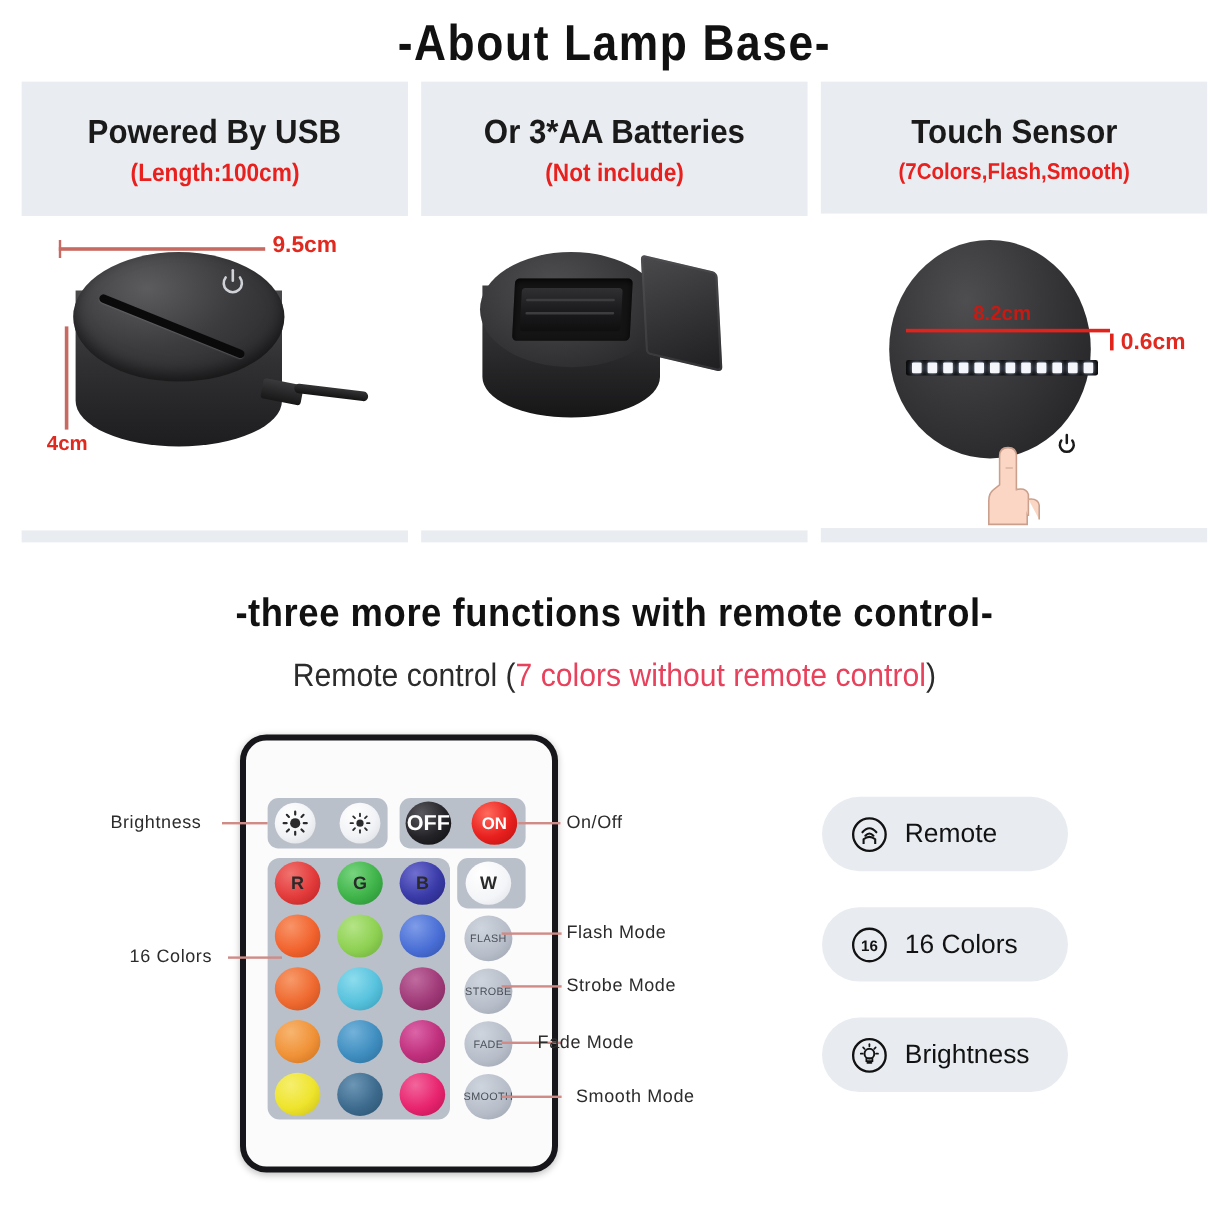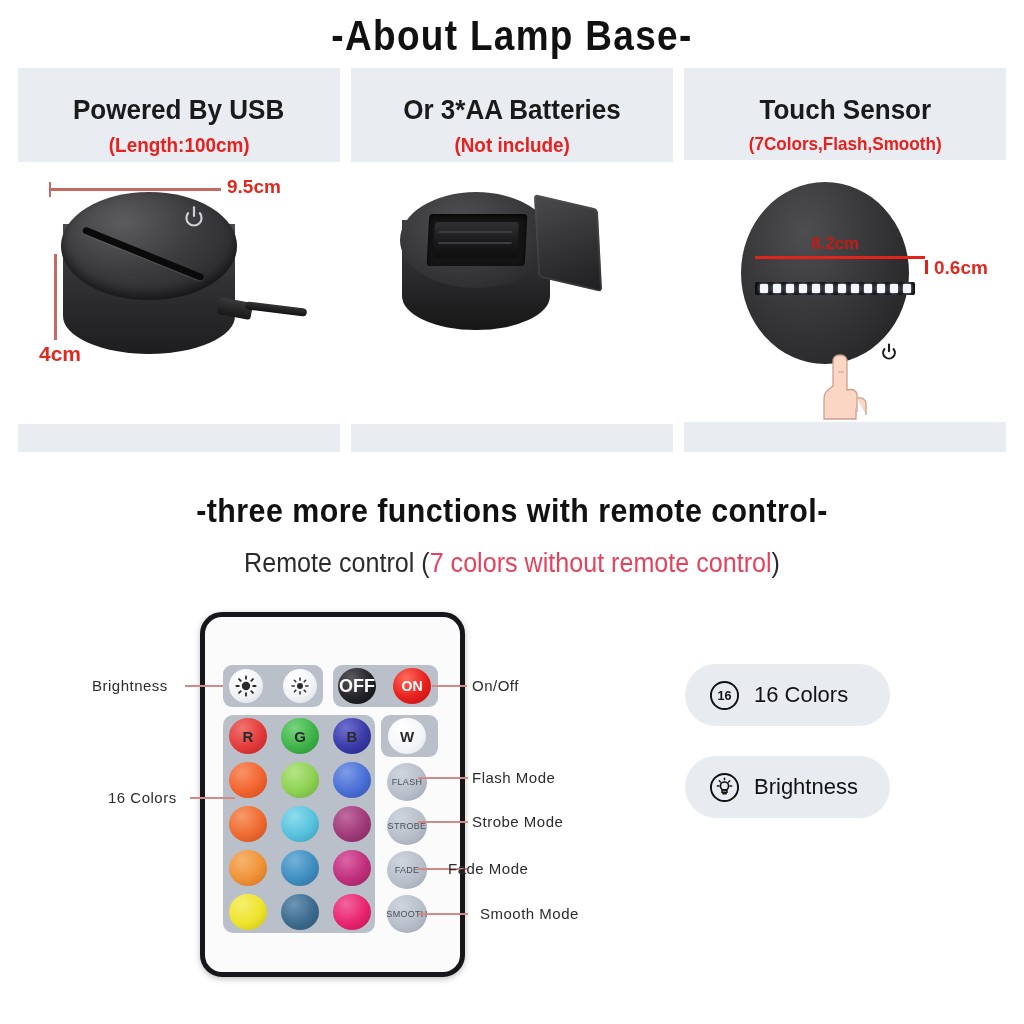--- a/index.html
+++ b/index.html
@@ -53,7 +53,7 @@
   }
   .panel-sub.small{font-size:19px;}
   .photo{
-    margin-top:5px;
+    margin-top:23px;
     width:332px;height:262px;
     background:#ffffff;
     position:relative;overflow:hidden;

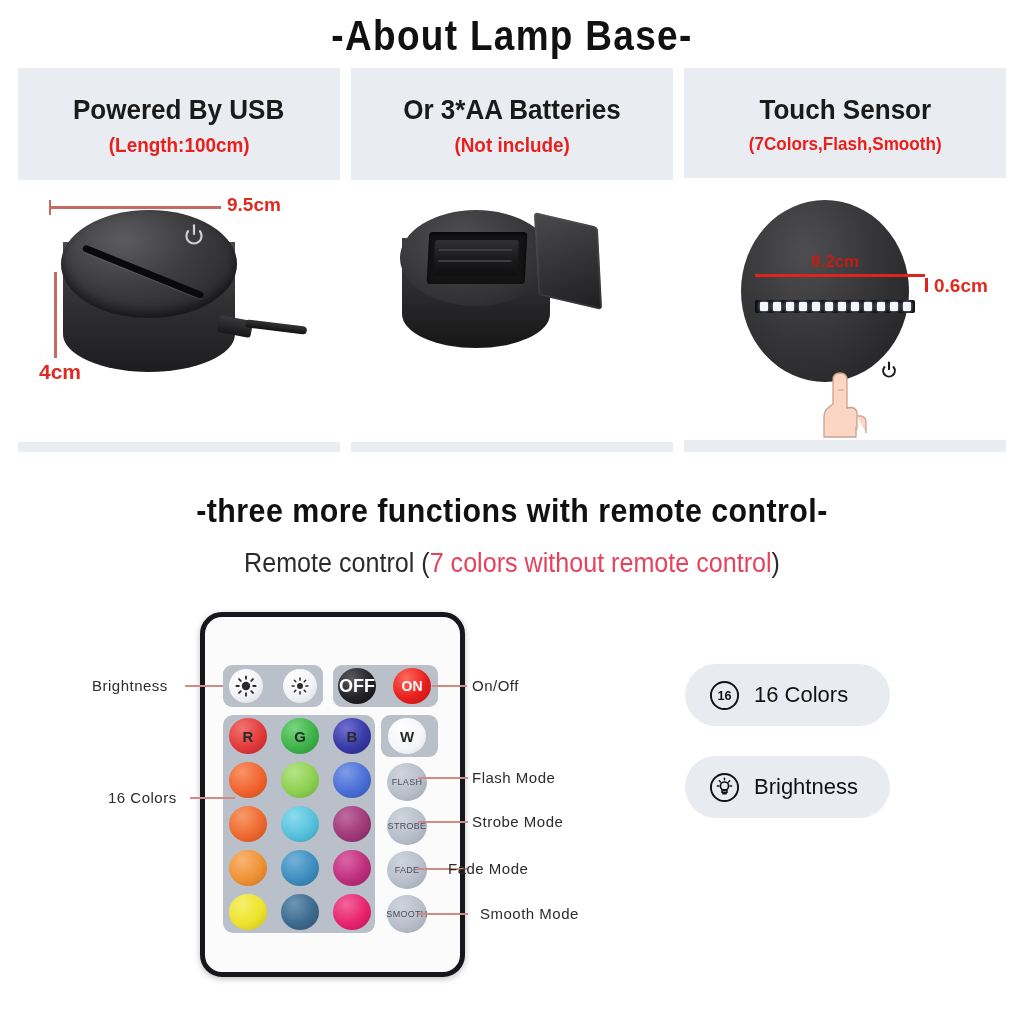--- a/index.html
+++ b/index.html
@@ -76,7 +76,7 @@
   }
   .p1-sidelabel{
     position:absolute;left:26px;top:180px;
-    font-size:21px;font-weight:700;color:#e02a20;
+    font-size:17px;font-weight:700;color:#e02a20;
     font-family:"Liberation Sans Narrow","Liberation Sans",sans-serif;
   }
   .base-body{

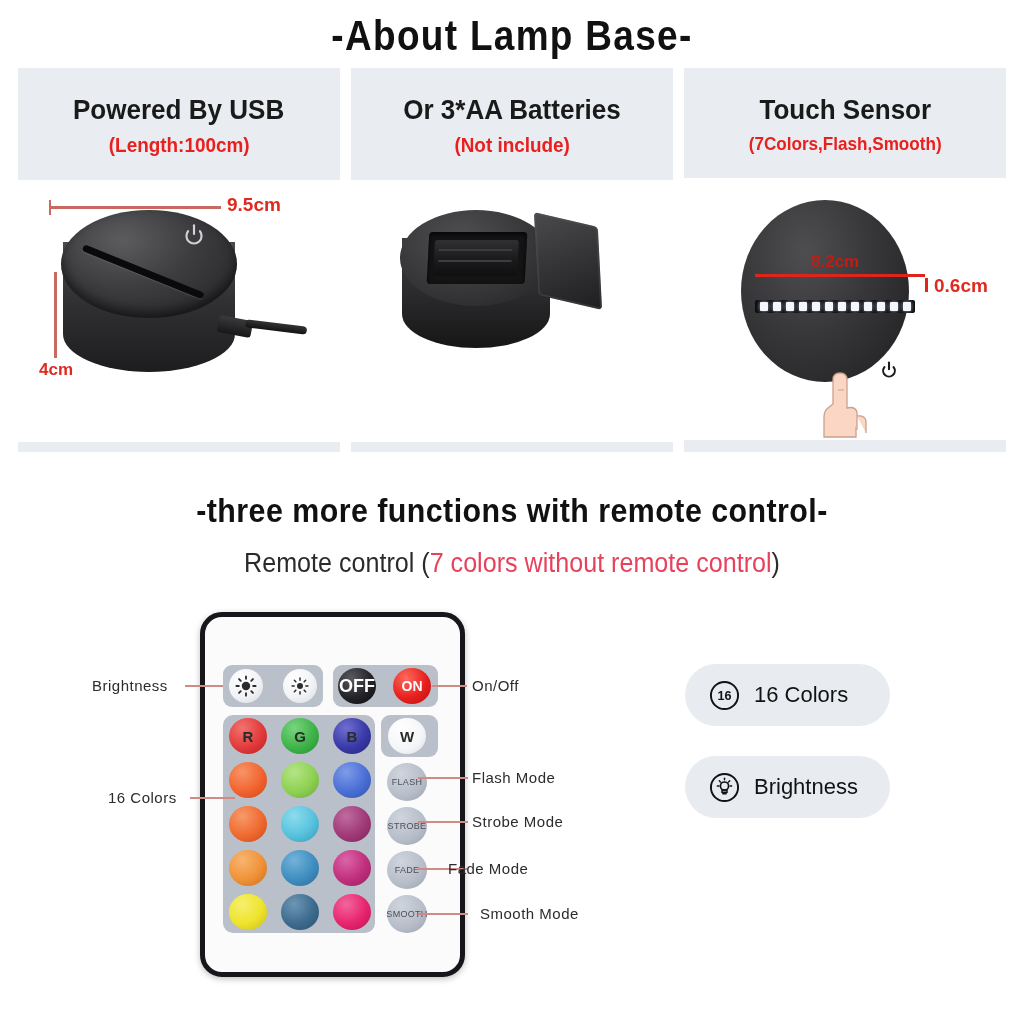--- a/index.html
+++ b/index.html
@@ -455,6 +455,15 @@
 
   <div class="pills">
 
+    <div class="pill">
+      <svg class="pill-icon" viewBox="0 0 32 32">
+        <circle cx="16" cy="16" r="14" fill="none" stroke="#121212" stroke-width="2"></circle>
+        <path d="M10 14 q6-7 12 0" fill="none" stroke="#121212" stroke-width="1.8" stroke-linecap="round"></path>
+        <path d="M12.5 17 q3.5-4 7 0" fill="none" stroke="#121212" stroke-width="1.8" stroke-linecap="round"></path>
+        <path d="M11 24 l0-4 q5-4 10 0 l0 4" fill="none" stroke="#121212" stroke-width="1.8" stroke-linejoin="round"></path>
+      </svg>
+      <span class="pill-label">Remote</span>
+    </div>
 
     <div class="pill">
       <svg class="pill-icon" viewBox="0 0 32 32">

